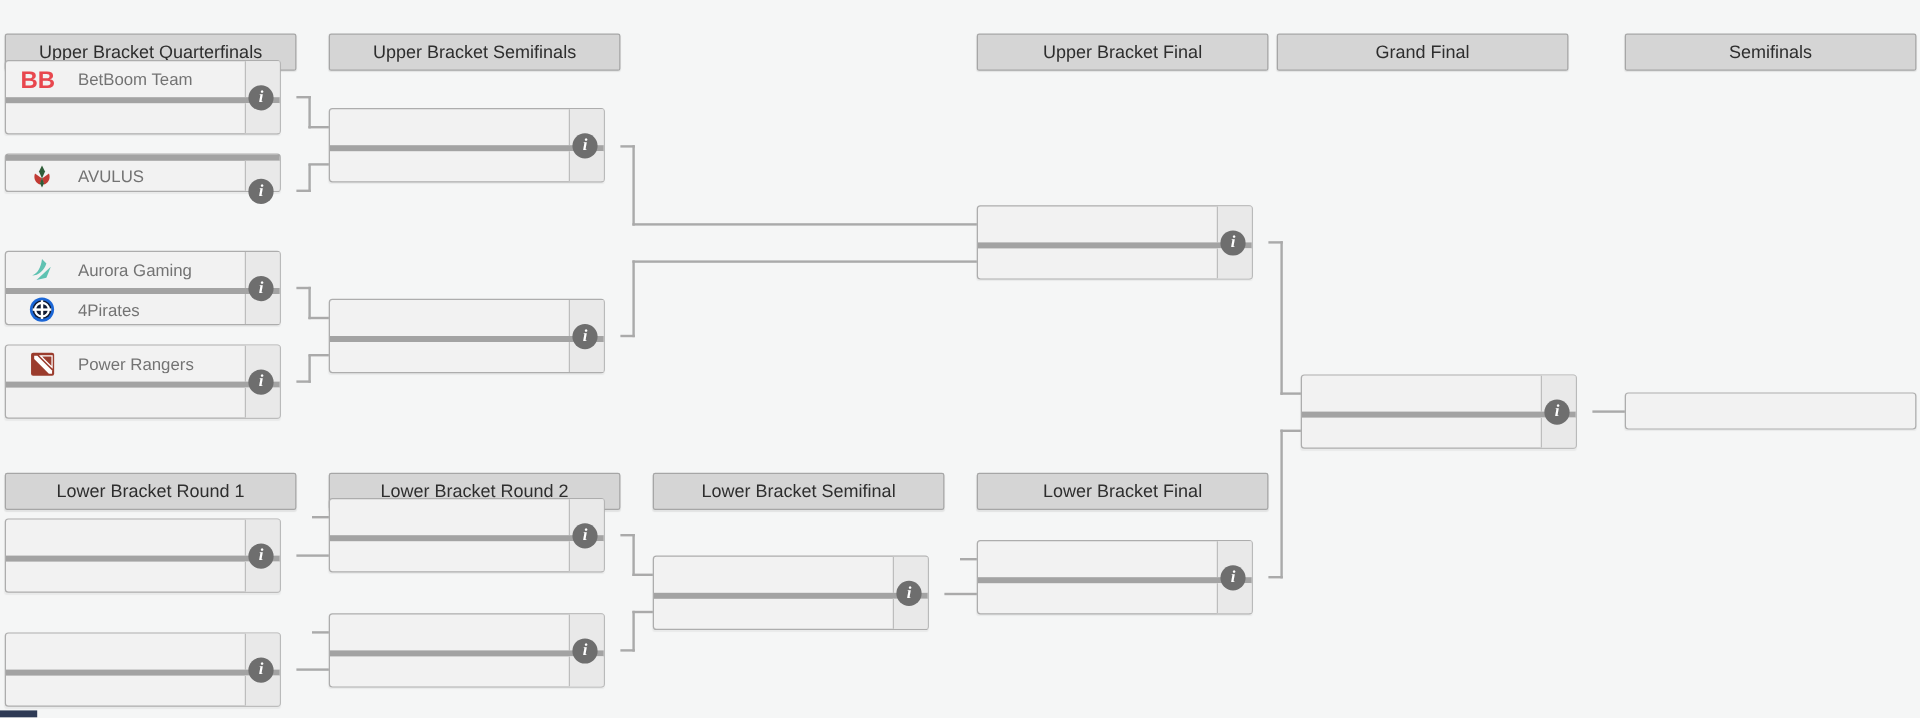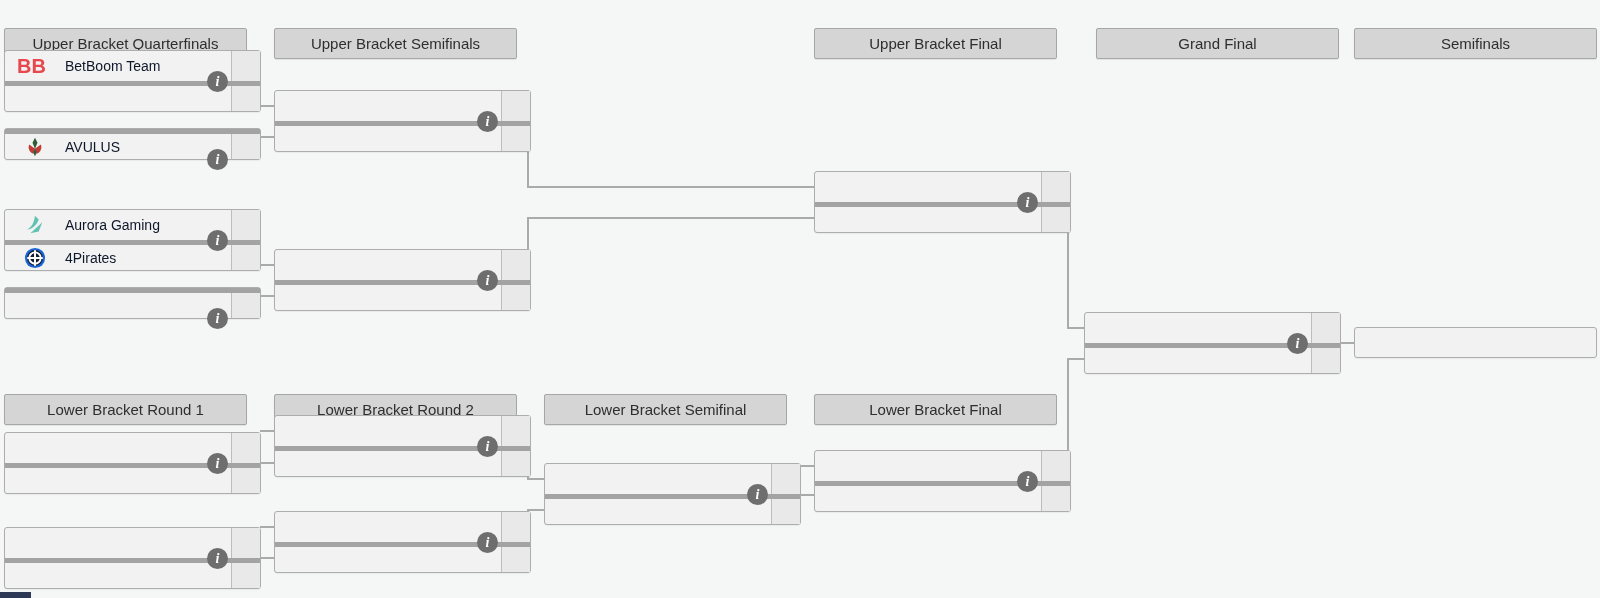--- a/index.html
+++ b/index.html
@@ -44,7 +44,7 @@
   <div class="bh" style="left:4px;top:4px">Upper Bracket Quarterfinals</div>
   <div class="bh" style="left:814px;top:4px">Upper Bracket Final</div>
   <div class="bh" style="left:274px;top:4px">Upper Bracket Semifinals</div>
-  <div class="bh" style="left:1096px;top:4px">Grand Final</div>
+  <div class="bh" style="left:1064px;top:4px">Grand Final</div>
   <div class="bh" style="left:1354px;top:4px">Semifinals</div>
 
   <div class="bh" style="left:4px;top:370px">Lower Bracket Round 1</div>

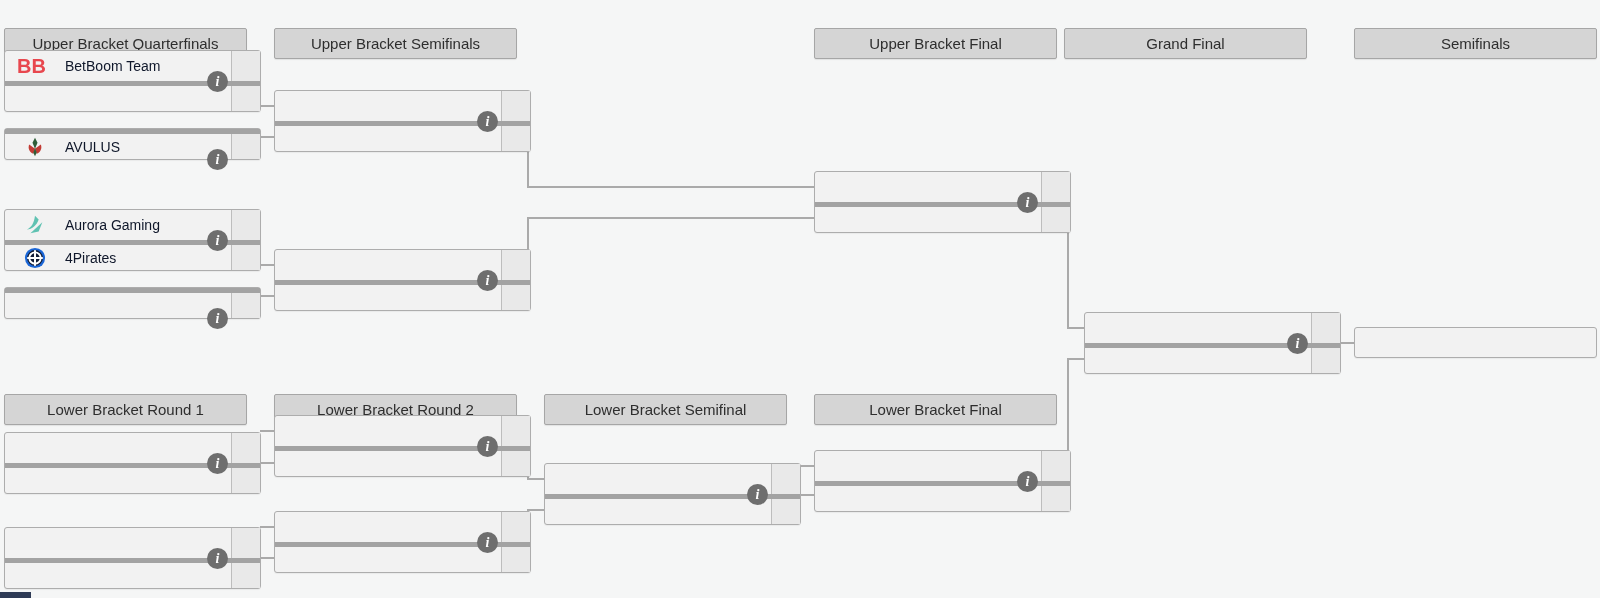--- a/index.html
+++ b/index.html
@@ -16,7 +16,7 @@
   .ln{position:absolute;background:#aaaaaa;}
 
   
-  .match{position:absolute;width:257px;box-sizing:border-box;background:#f2f2f2;
+  .match{position:absolute;width:230px;box-sizing:border-box;background:#f2f2f2;
          border:1px solid #adadad;border-radius:3px;box-shadow:0 1px 1px rgba(0,0,0,.05);}
   .slot{height:30px;display:flex;align-items:center;box-sizing:border-box;position:relative;}
   .slot.b{border-top:5px solid #a3a3a3;}

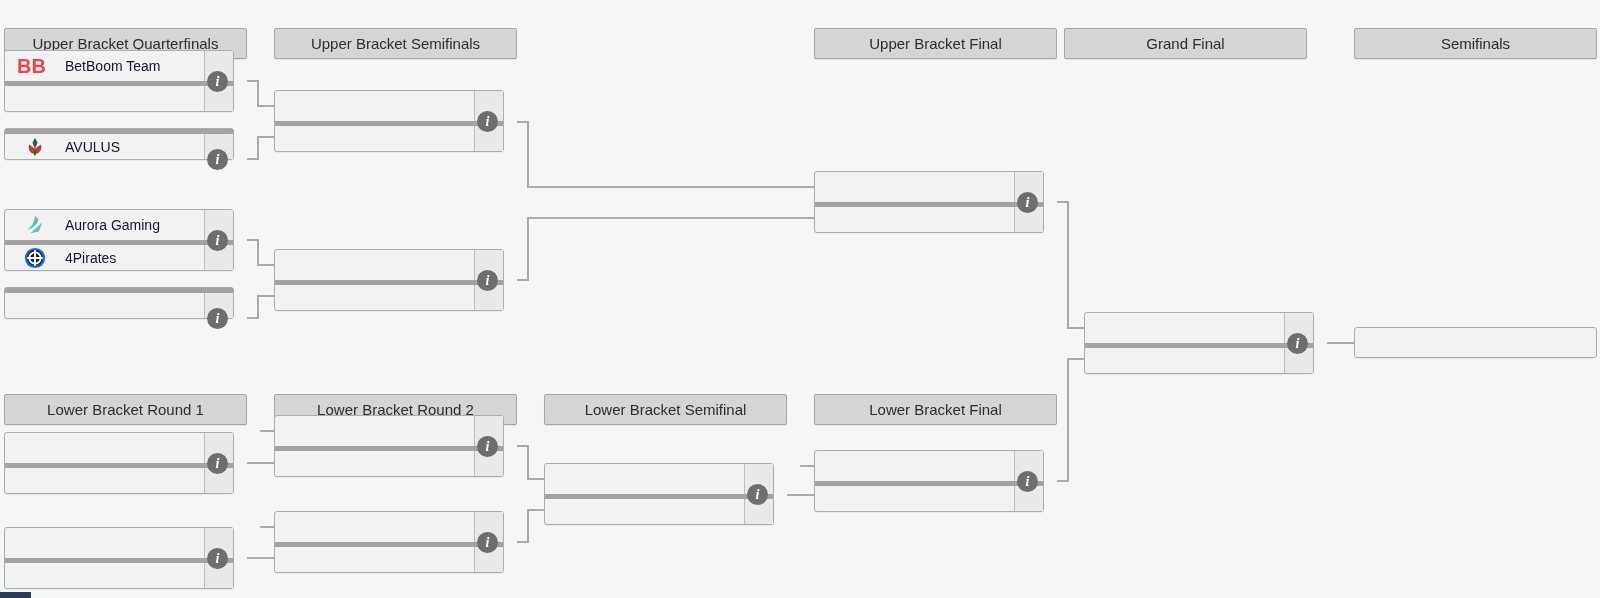--- a/index.html
+++ b/index.html
@@ -24,7 +24,7 @@
          border-left:1px solid #bdbdbd;background:#e9e9e9;display:flex;align-items:center;
          justify-content:center;font-size:13px;color:#333;}
   .tlogo{width:44px;flex:none;display:flex;align-items:center;justify-content:center;margin-left:8px;}
-  .tname{margin-left:8px;font-size:14px;color:#0f172a;white-space:nowrap;overflow:hidden;}
+  .tname{margin-left:8px;font-size:14px;color:#737373;white-space:nowrap;overflow:hidden;}
 
   .info{position:absolute;left:202px;top:20px;width:21px;height:21px;border-radius:50%;
         background:#6e6e6e;display:flex;align-items:center;justify-content:center;z-index:3;cursor:pointer;}

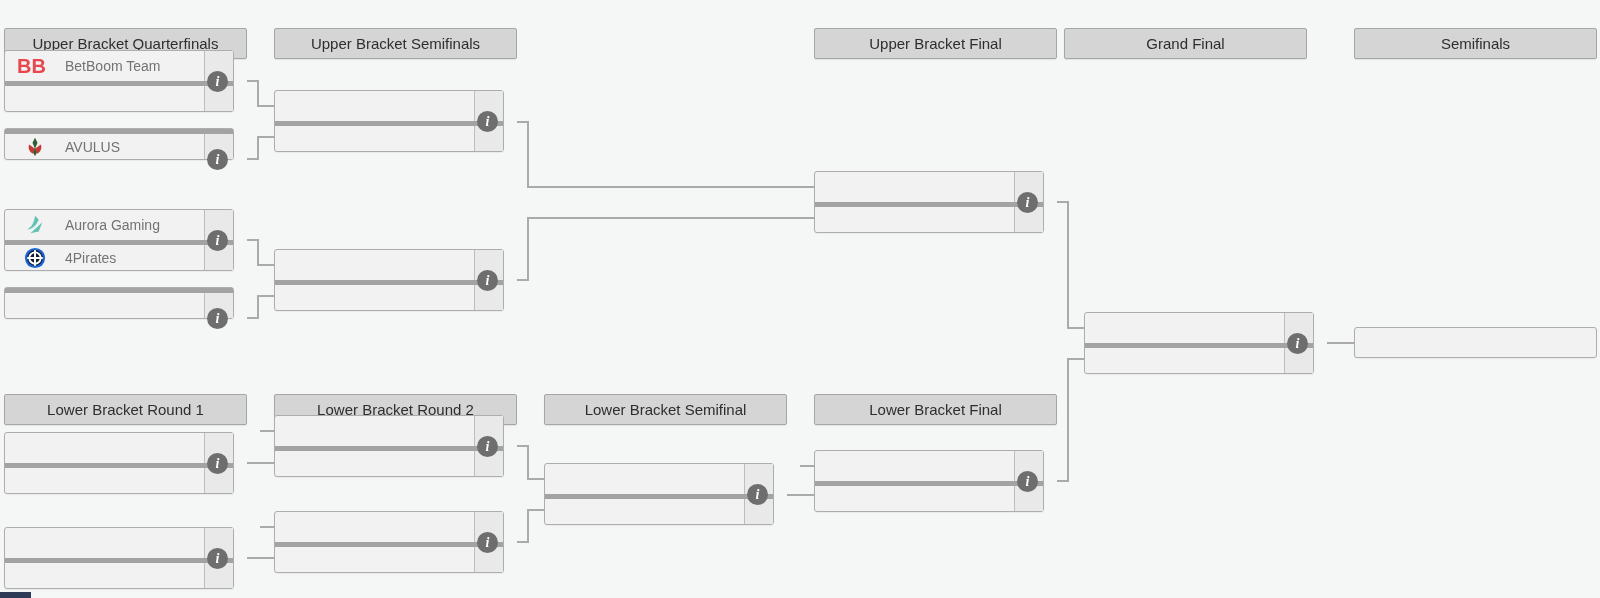--- a/index.html
+++ b/index.html
@@ -169,6 +169,17 @@
   </div>
 
   <div class="match" style="left:4px;top:287px">
+    <div class="slot">
+      <span class="tlogo">
+        <svg width="21" height="21" viewBox="0 0 24 24">
+          <rect x="1" y="1" width="22" height="22" rx="2" fill="#9b3c2d"></rect>
+          <path d="M4 4 L7 4 L21 18 L21 21 L18 21 L4 7 Z" fill="#ffffff"></path>
+          <path d="M10 4 L21 4 L21 15 L18 12 L13 7 Z" fill="#9b3c2d" stroke="#ffffff" stroke-width="1.2"></path>
+        </svg>
+      </span>
+      <span class="tname">Power Rangers</span>
+      <span class="score"></span>
+    </div>
     <div class="slot b">
       <span class="score"></span>
     </div>

